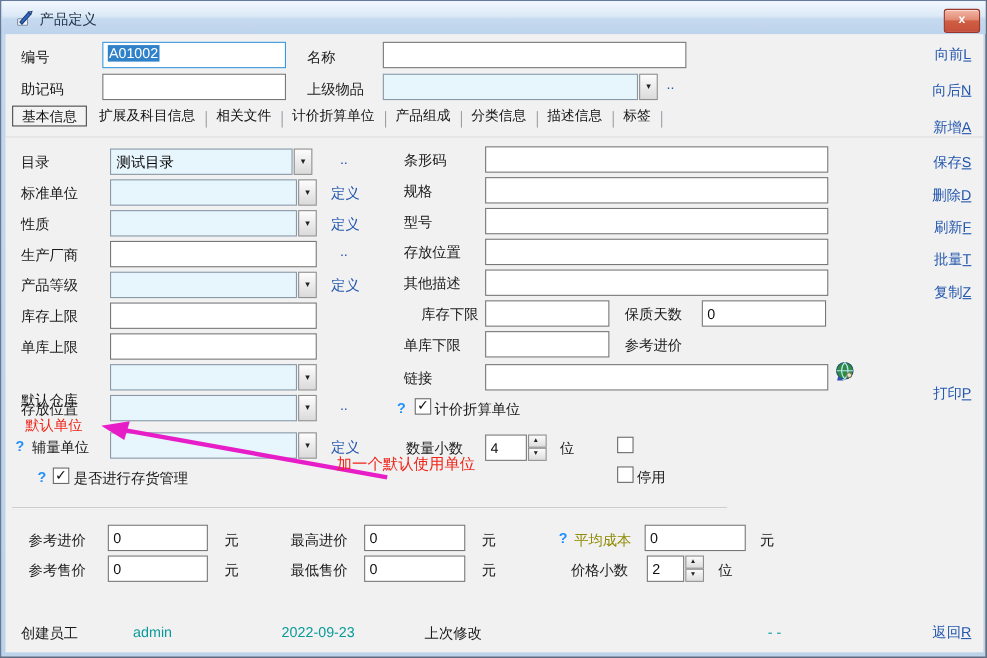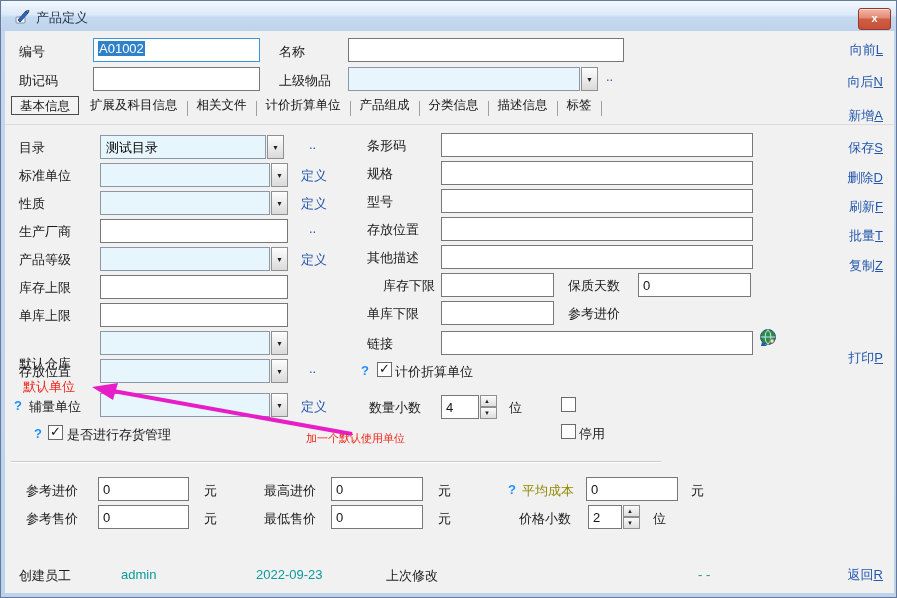--- a/index.html
+++ b/index.html
@@ -227,7 +227,7 @@
     <line x1="351" y1="433" x2="112" y2="390" stroke="#e71ec8" stroke-width="4"></line>
     <polygon points="91,386 117,382 112,399" fill="#e71ec8"></polygon>
   </svg>
-  <span class="lbl red" style="left:305px;top:430px;font-size:11px">加一个默认使用单位</span>
+  <span class="lbl red" style="left:305px;top:412px;font-size:14px">加一个默认使用单位</span>
 
   <div class="vsep"></div>
 

